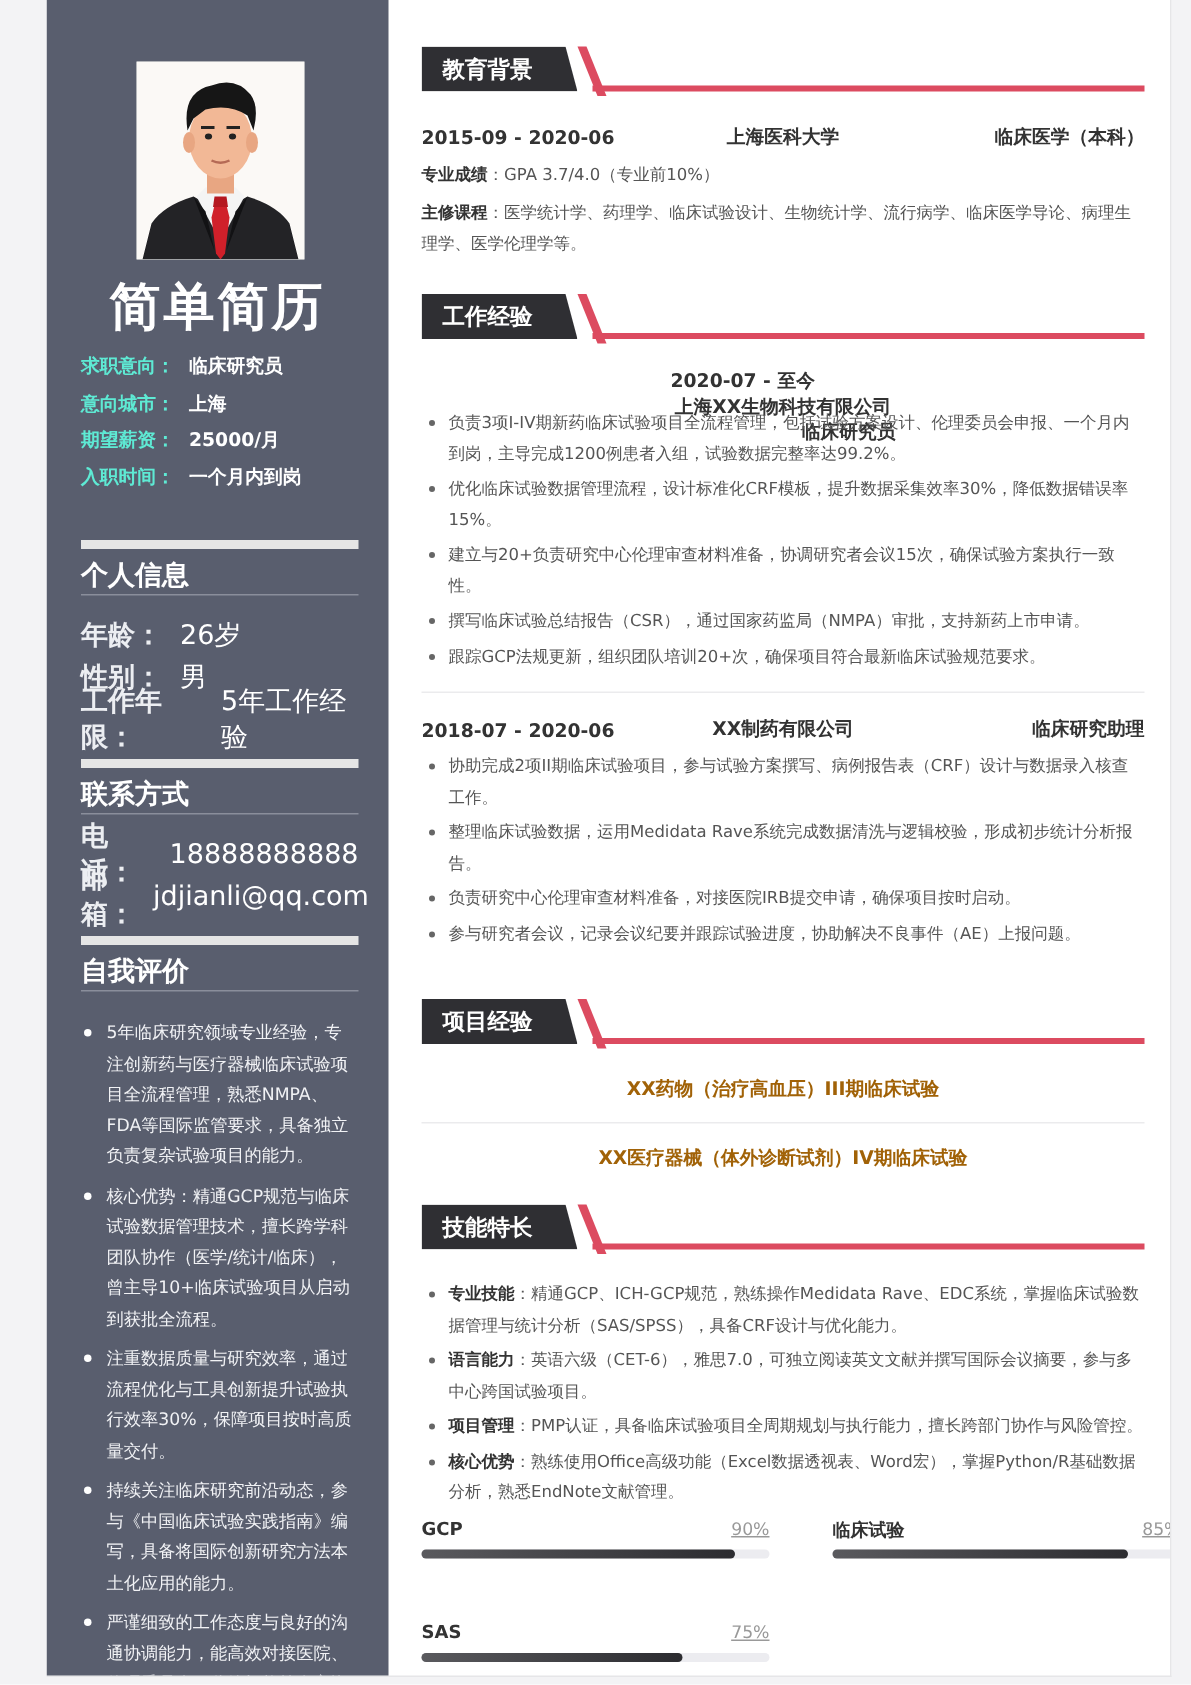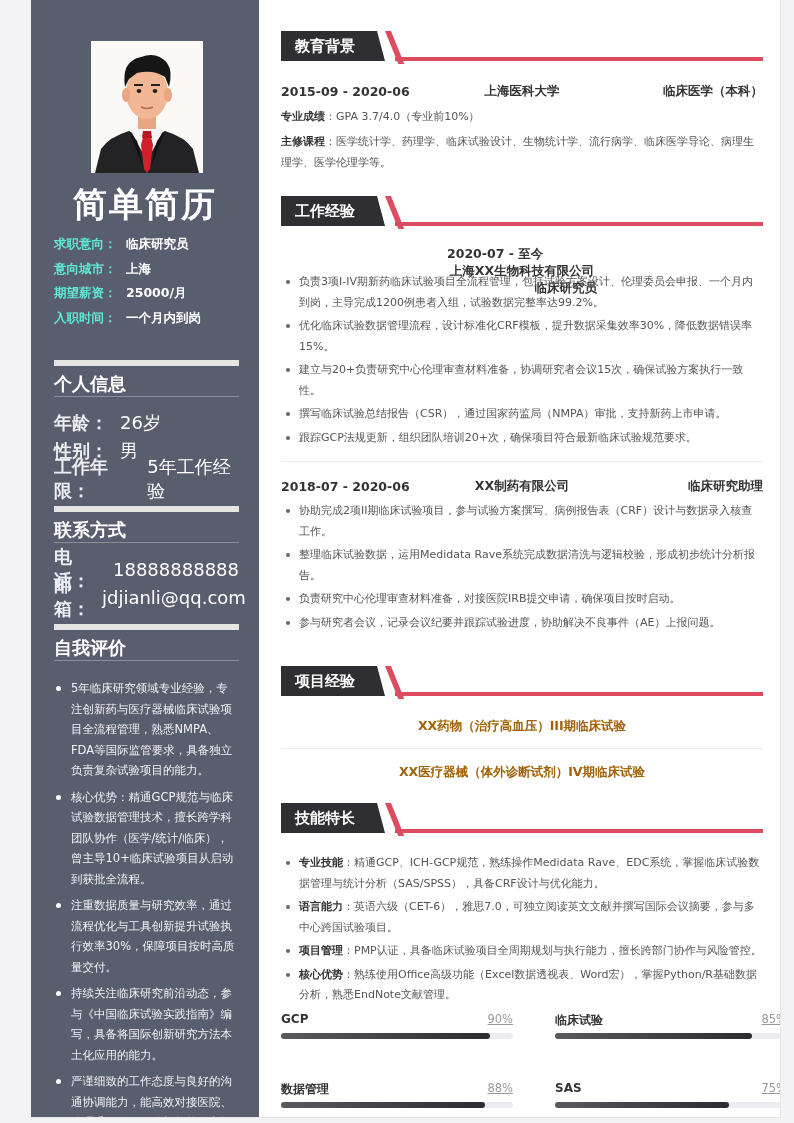--- a/index.html
+++ b/index.html
@@ -289,15 +289,6 @@
         </div>
         <div class="skill">
           <div class="top">
-              <span class="name">数据管理</span>
-              <span class="pct">88%</span>
-            </div>
-          <div class="bar">
-              <div class="fill" style="width:88%;"></div>
-            </div>
-        </div>
-        <div class="skill">
-          <div class="top">
               <span class="name">SAS</span>
               <span class="pct">75%</span>
             </div>

